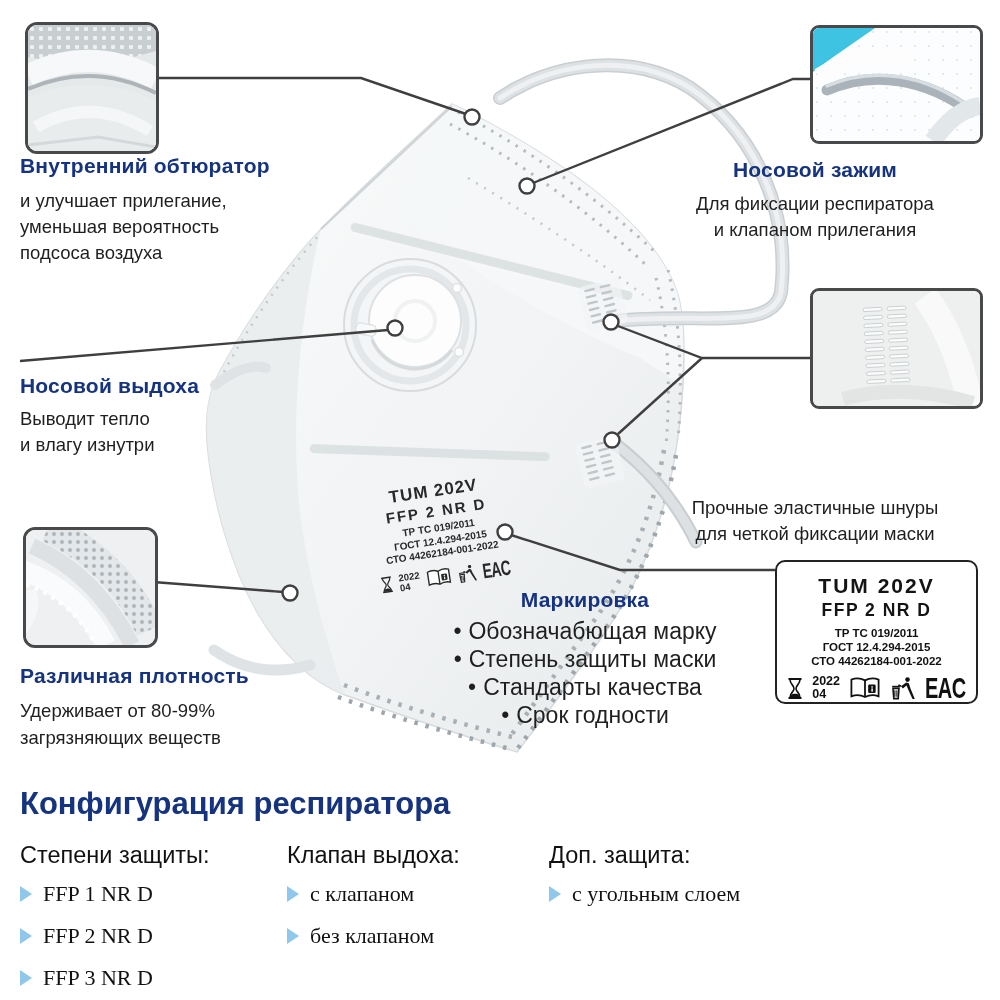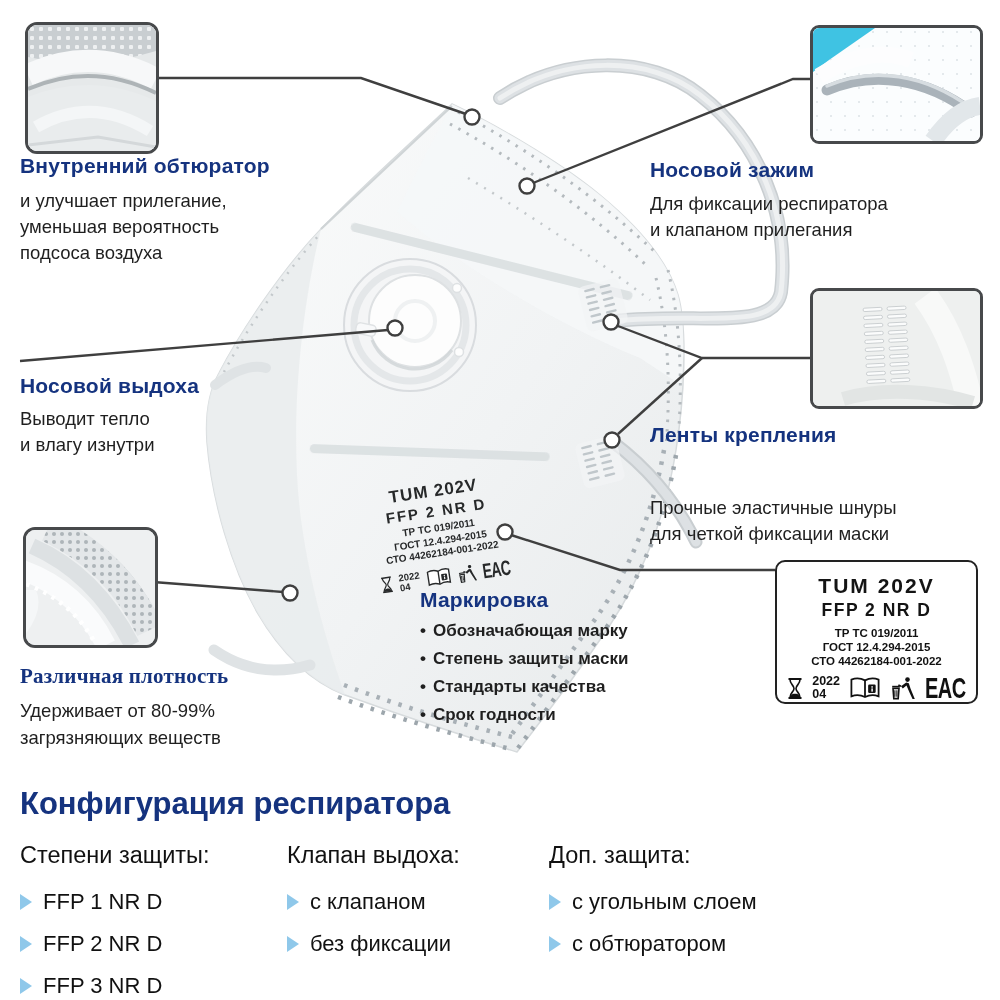--- a/index.html
+++ b/index.html
@@ -15,7 +15,7 @@
   
   .c-title{position:absolute;z-index:3;font-weight:bold;font-size:21px;color:#15337f;letter-spacing:.2px;}
   .c-text{position:absolute;z-index:3;font-size:18.5px;color:#1f1f1f;line-height:26px;}
-  .ta-r{text-align:left;}
+  .ta-r{text-align:center;}
 
   .mark-item{line-height:28px;font-size:17px;color:#1f1f1f;font-weight:bold;}
   .mark-item .b{margin-right:7px;}

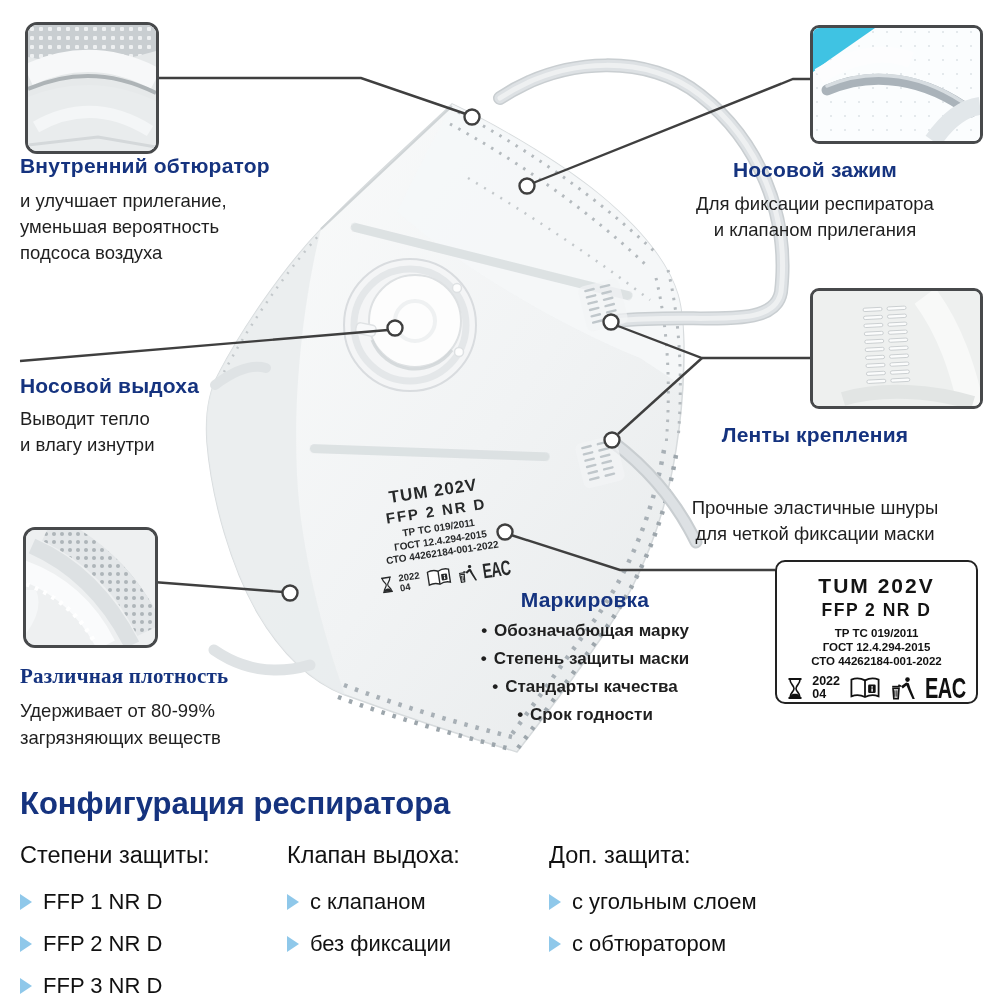--- a/index.html
+++ b/index.html
@@ -285,7 +285,6 @@
     <div>и влагу изнутри</div>
   </div>
 
-  <div class="c-title ta-r" style="left:650px;top:423px;width:330px;">Ленты крепления</div>
   <div class="c-text ta-r" style="left:650px;top:455px;width:330px;margin-top:40px;">
     <div>Прочные эластичные шнуры</div>
     <div>для четкой фиксации маски</div>

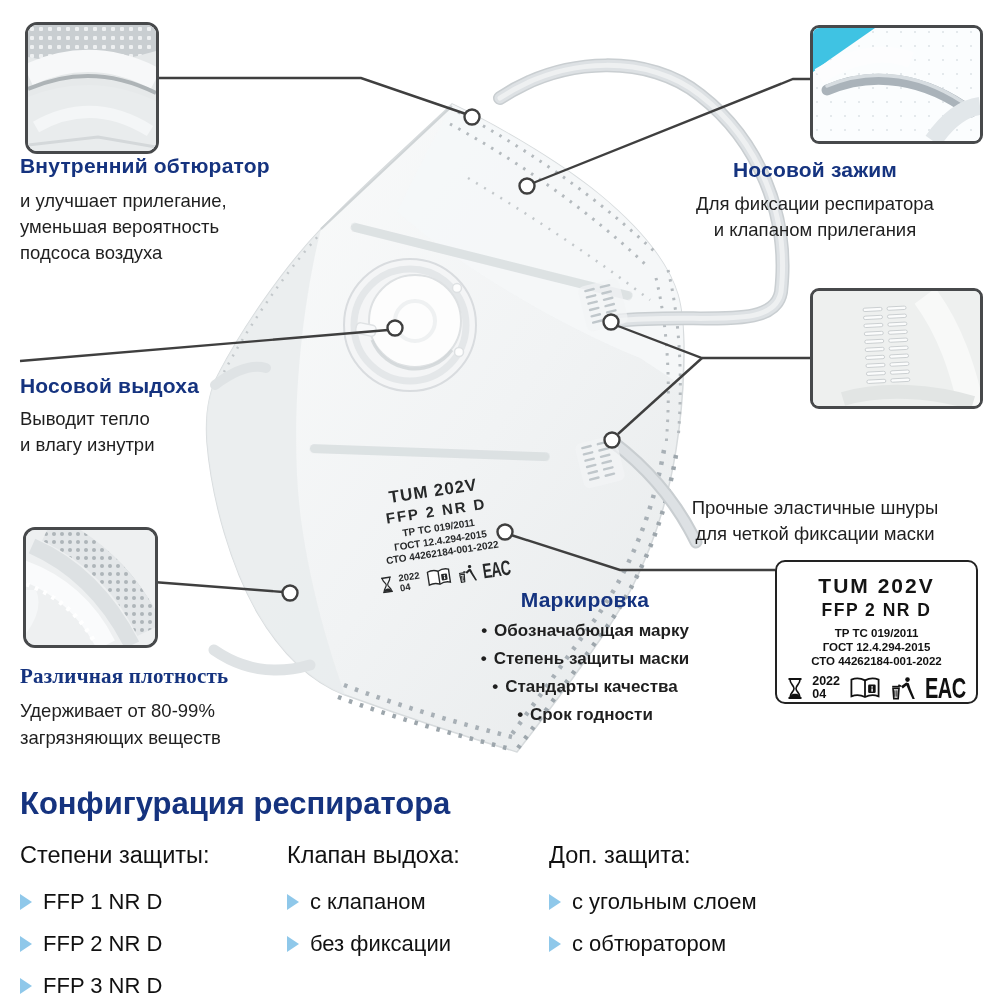--- a/index.html
+++ b/index.html
@@ -17,7 +17,7 @@
   .c-text{position:absolute;z-index:3;font-size:18.5px;color:#1f1f1f;line-height:26px;}
   .ta-r{text-align:center;}
 
-  .mark-item{line-height:28px;font-size:17px;color:#1f1f1f;font-weight:bold;}
+  .mark-item{line-height:28px;font-size:23px;color:#1f1f1f;}
   .mark-item .b{margin-right:7px;}
 
   

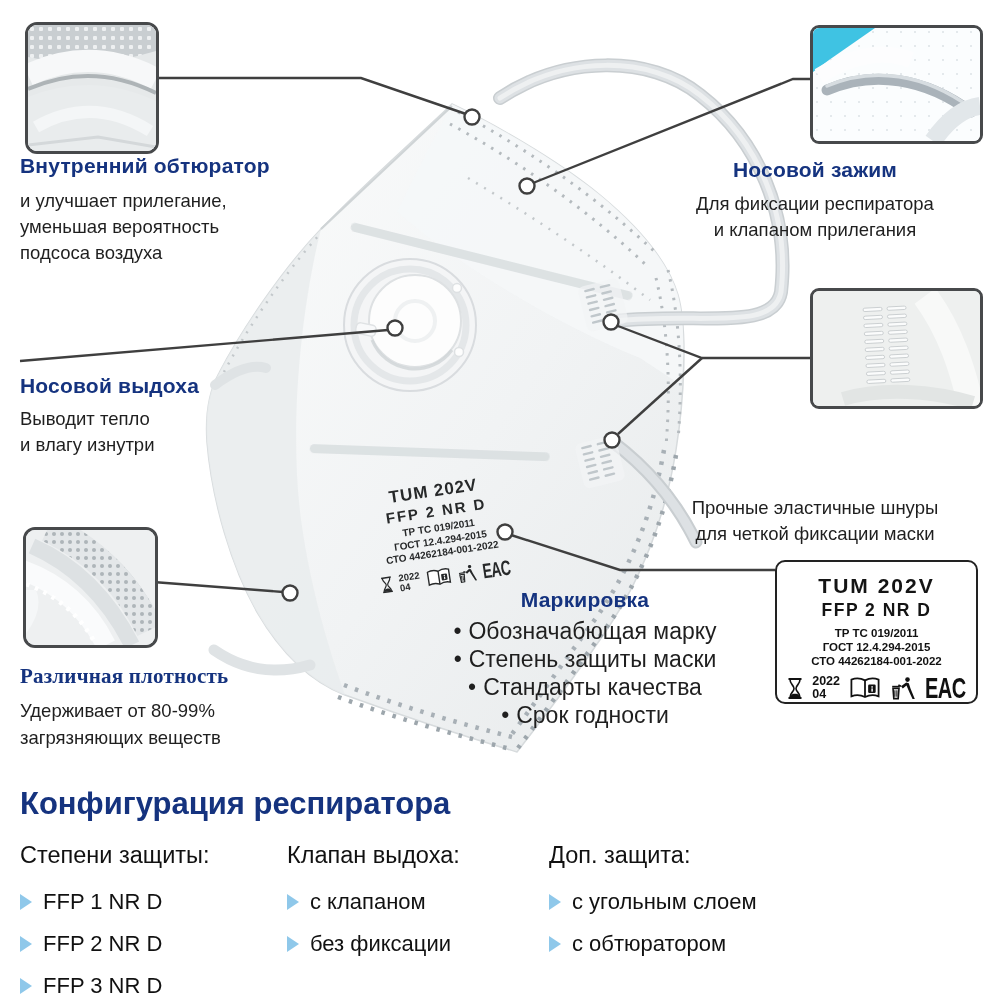--- a/index.html
+++ b/index.html
@@ -290,7 +290,7 @@
     <div>для четкой фиксации маски</div>
   </div>
 
-  <div class="c-title" style="left:20px;top:664px;font-family:Liberation Serif, serif;">Различная плотность</div>
+  <div class="c-title" style="left:20px;top:664px;">Различная плотность</div>
   <div class="c-text" style="left:20px;top:697px;line-height:27px;">
     <div>Удерживает от 80-99%</div>
     <div>загрязняющих веществ</div>

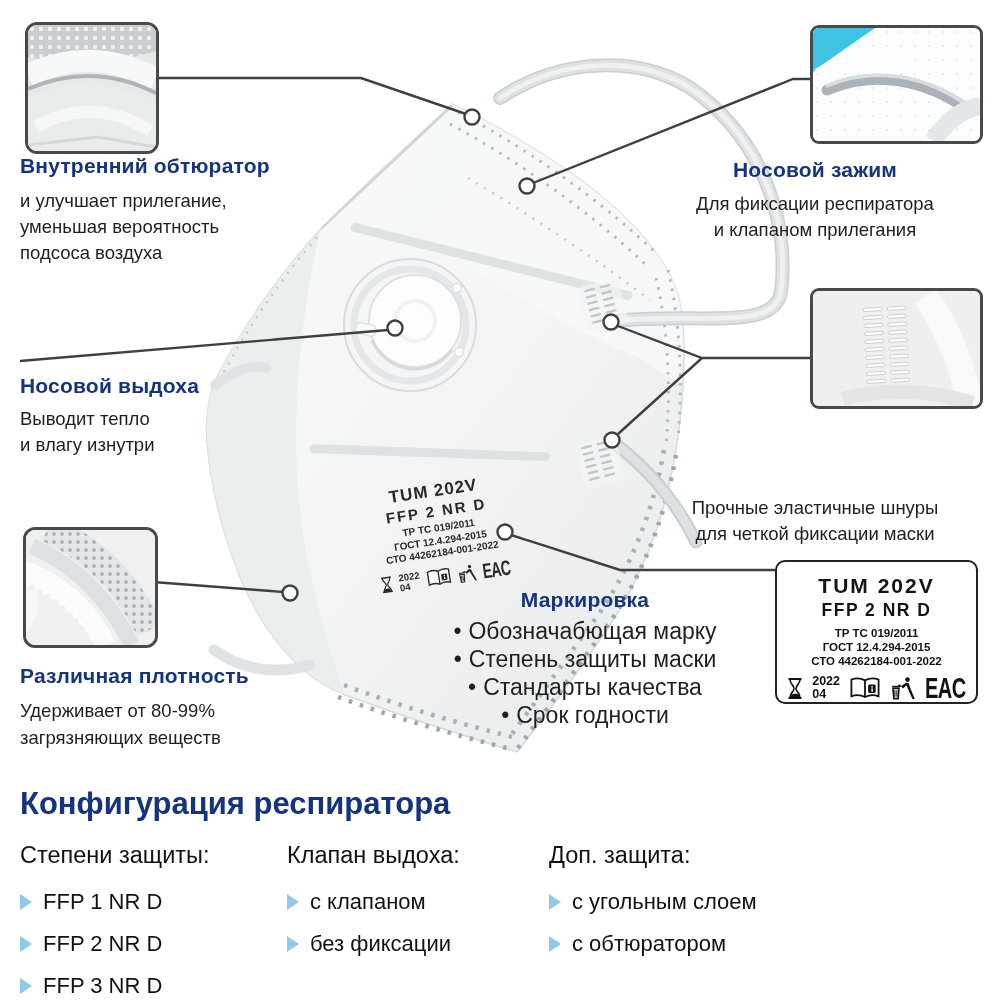--- a/index.html
+++ b/index.html
@@ -48,7 +48,7 @@
   
   .cfg-title{position:absolute;left:20px;top:786px;z-index:3;font-size:31px;font-weight:bold;color:#15337f;}
   .cfg-col{position:absolute;top:842px;z-index:3;color:#111;}
-  .cfg-col .hdr{font-size:23.5px;margin-bottom:12px;}
+  .cfg-col .hdr{font-size:23.5px;margin-bottom:4px;}
   .cfg-item{display:flex;align-items:center;height:42px;font-size:22px;}
   .tri{width:0;height:0;border-left:12px solid #8fc8ea;border-top:8px solid transparent;
        border-bottom:8px solid transparent;margin-right:11px;flex:0 0 auto;}

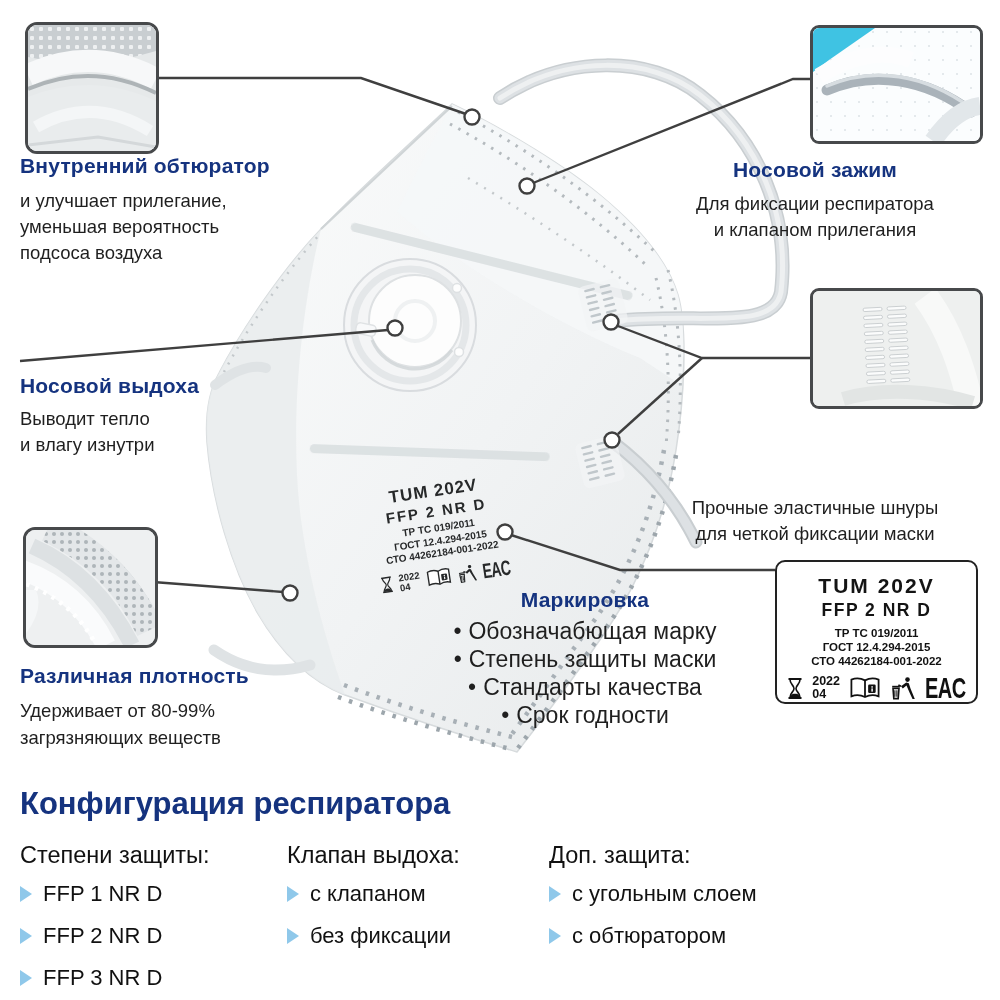--- a/index.html
+++ b/index.html
@@ -49,7 +49,7 @@
   .cfg-title{position:absolute;left:20px;top:786px;z-index:3;font-size:31px;font-weight:bold;color:#15337f;}
   .cfg-col{position:absolute;top:842px;z-index:3;color:#111;}
   .cfg-col .hdr{font-size:23.5px;margin-bottom:4px;}
-  .cfg-item{display:flex;align-items:center;height:42px;font-size:22px;}
+  .cfg-item{display:flex;align-items:center;height:42px;font-size:22px;font-family:Liberation Serif, serif;}
   .tri{width:0;height:0;border-left:12px solid #8fc8ea;border-top:8px solid transparent;
        border-bottom:8px solid transparent;margin-right:11px;flex:0 0 auto;}
 </style>

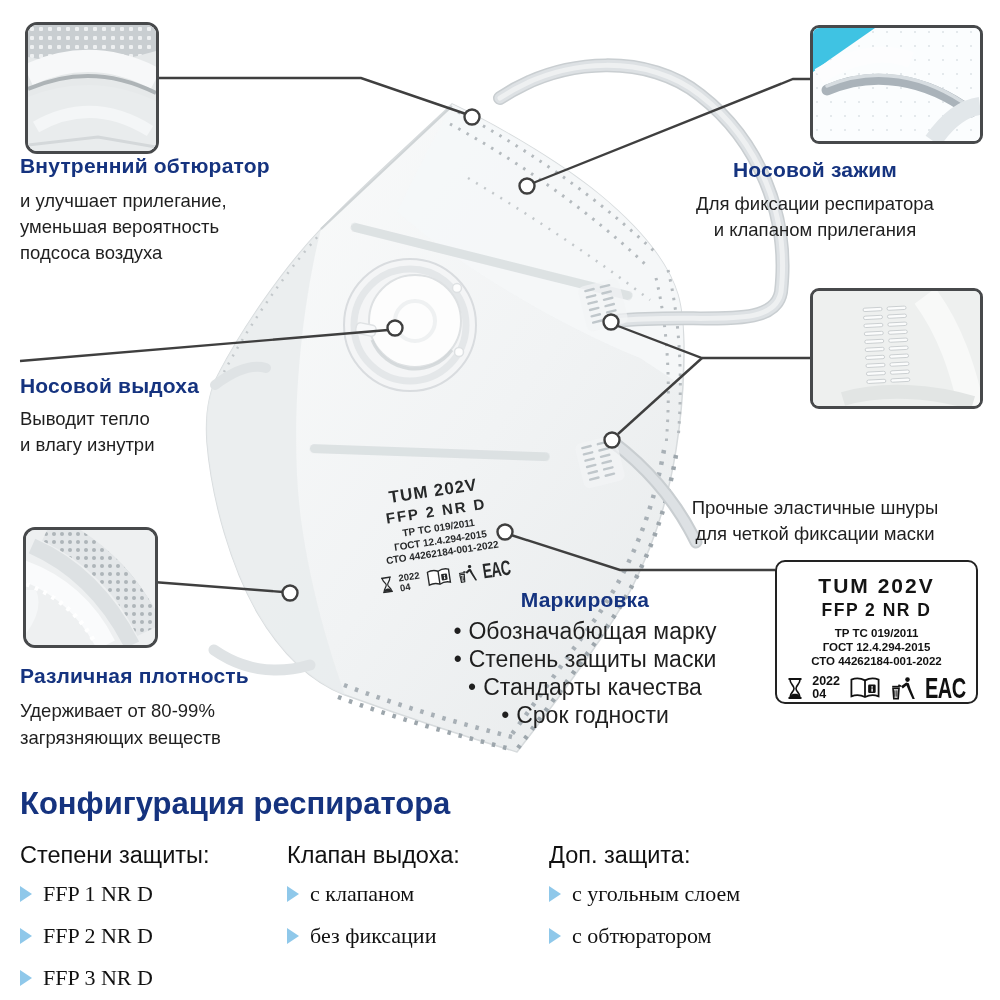--- a/index.html
+++ b/index.html
@@ -404,7 +404,7 @@
       </div>
     <div class="cfg-item">
         <span class="tri"></span>
-        <span>без фиксации</span>
+        <span>без клапаном</span>
       </div>
   </div>
 

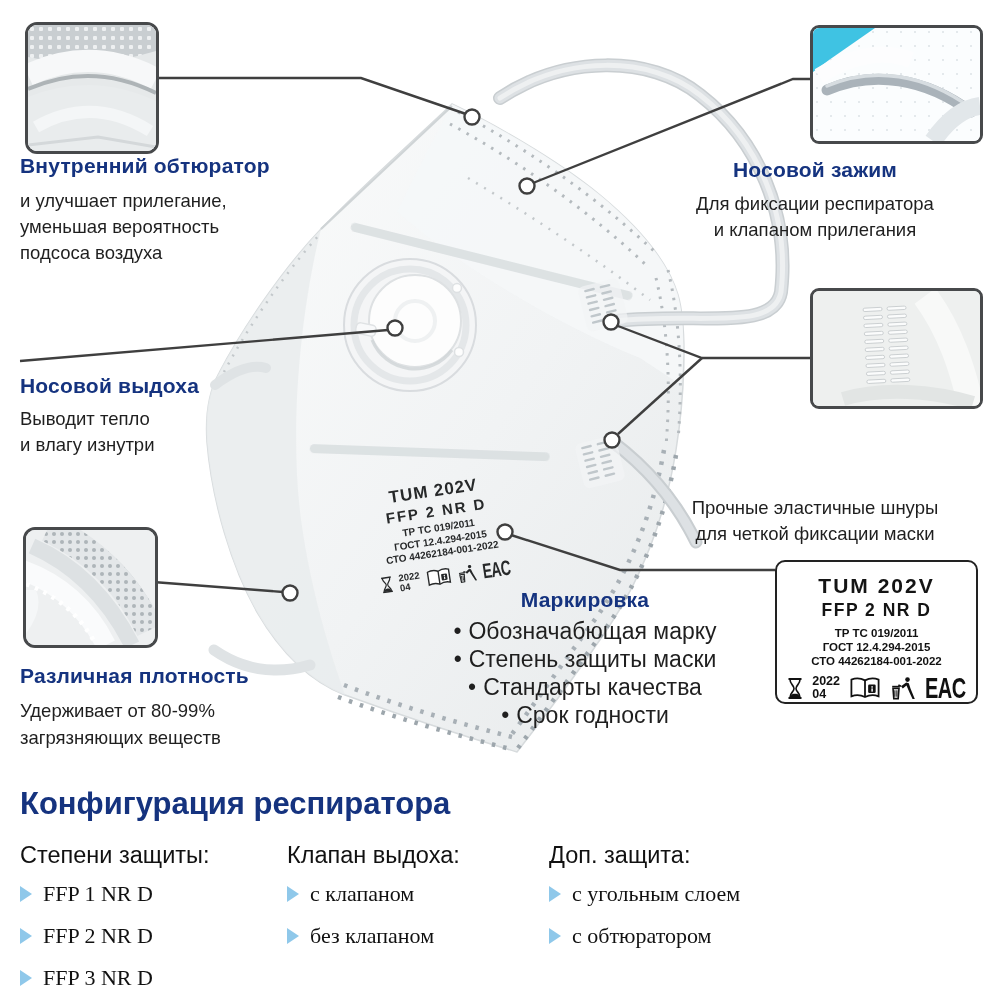--- a/index.html
+++ b/index.html
@@ -414,10 +414,6 @@
         <span class="tri"></span>
         <span>с угольным слоем</span>
       </div>
-    <div class="cfg-item">
-        <span class="tri"></span>
-        <span>с обтюратором</span>
-      </div>
   </div>
 
 </div>

